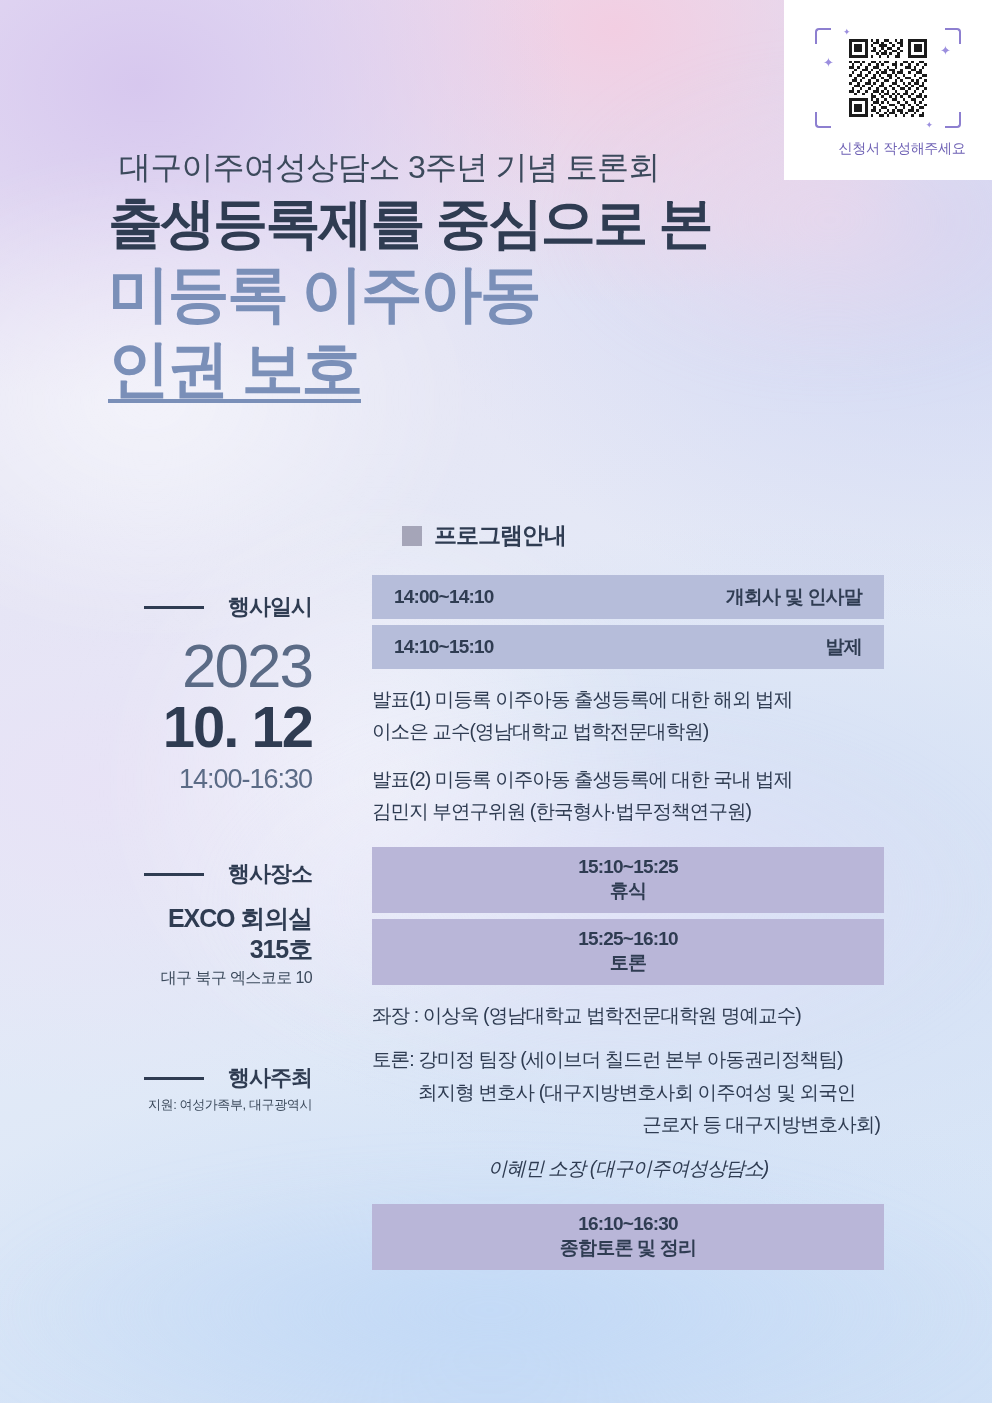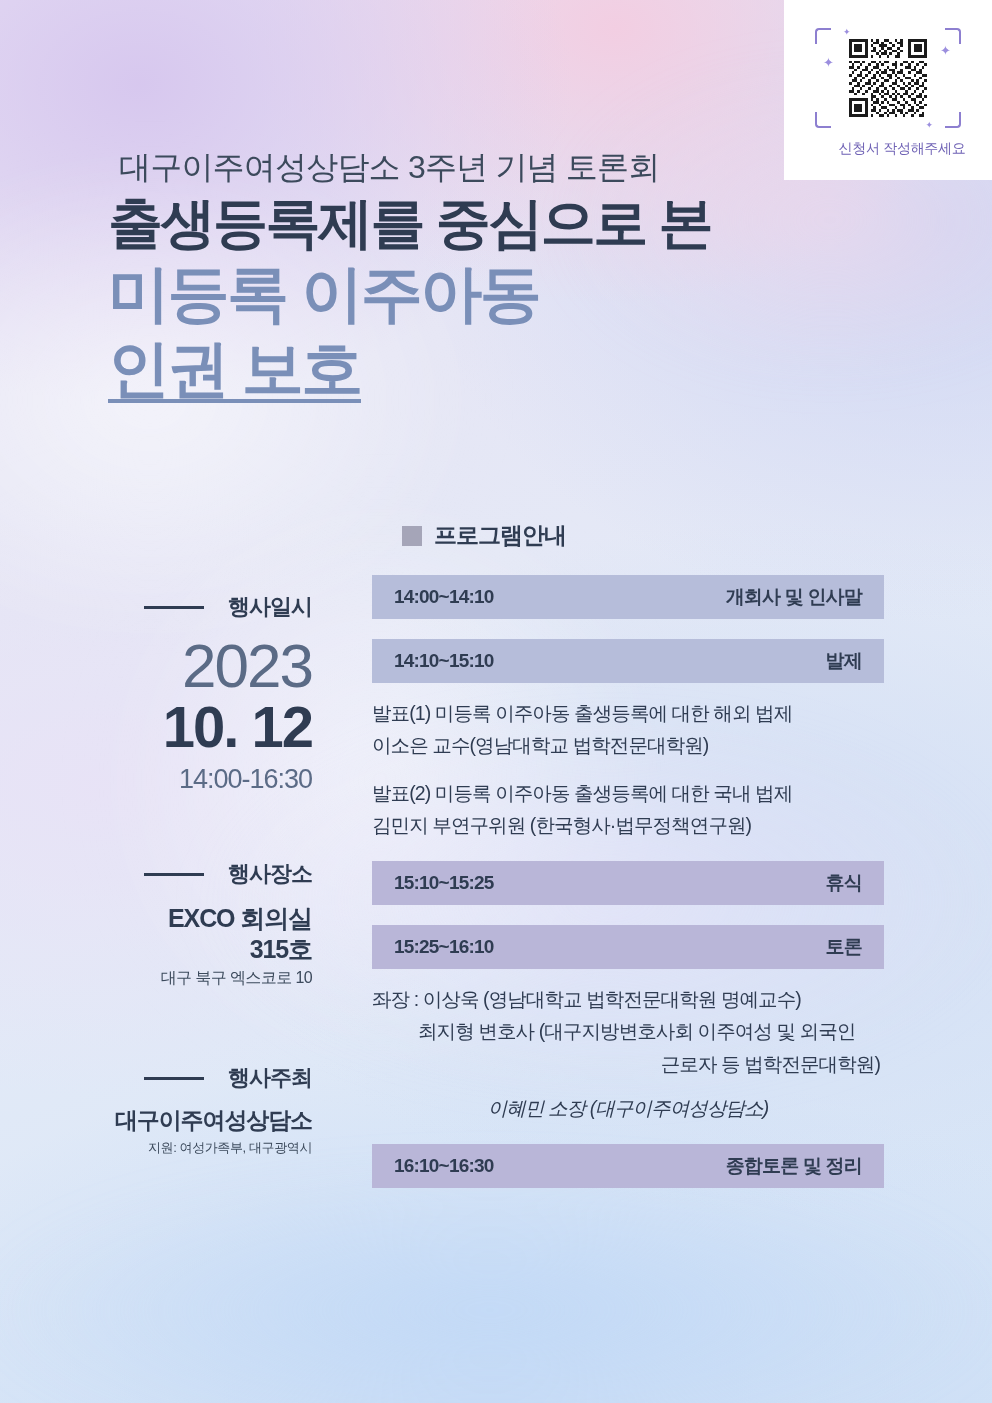--- a/index.html
+++ b/index.html
@@ -110,7 +110,7 @@
   .row {
     display: flex; justify-content: space-between; align-items: center;
     background: #b6bdda; color: #2f3c52;
-    padding: 9px 22px; margin-top: 20px;
+    padding: 9px 22px; margin-top: 6px;
     font-size: 19px; font-weight: 700; letter-spacing: -0.8px;
   }
   .row.alt { background: #b9b6d8; }

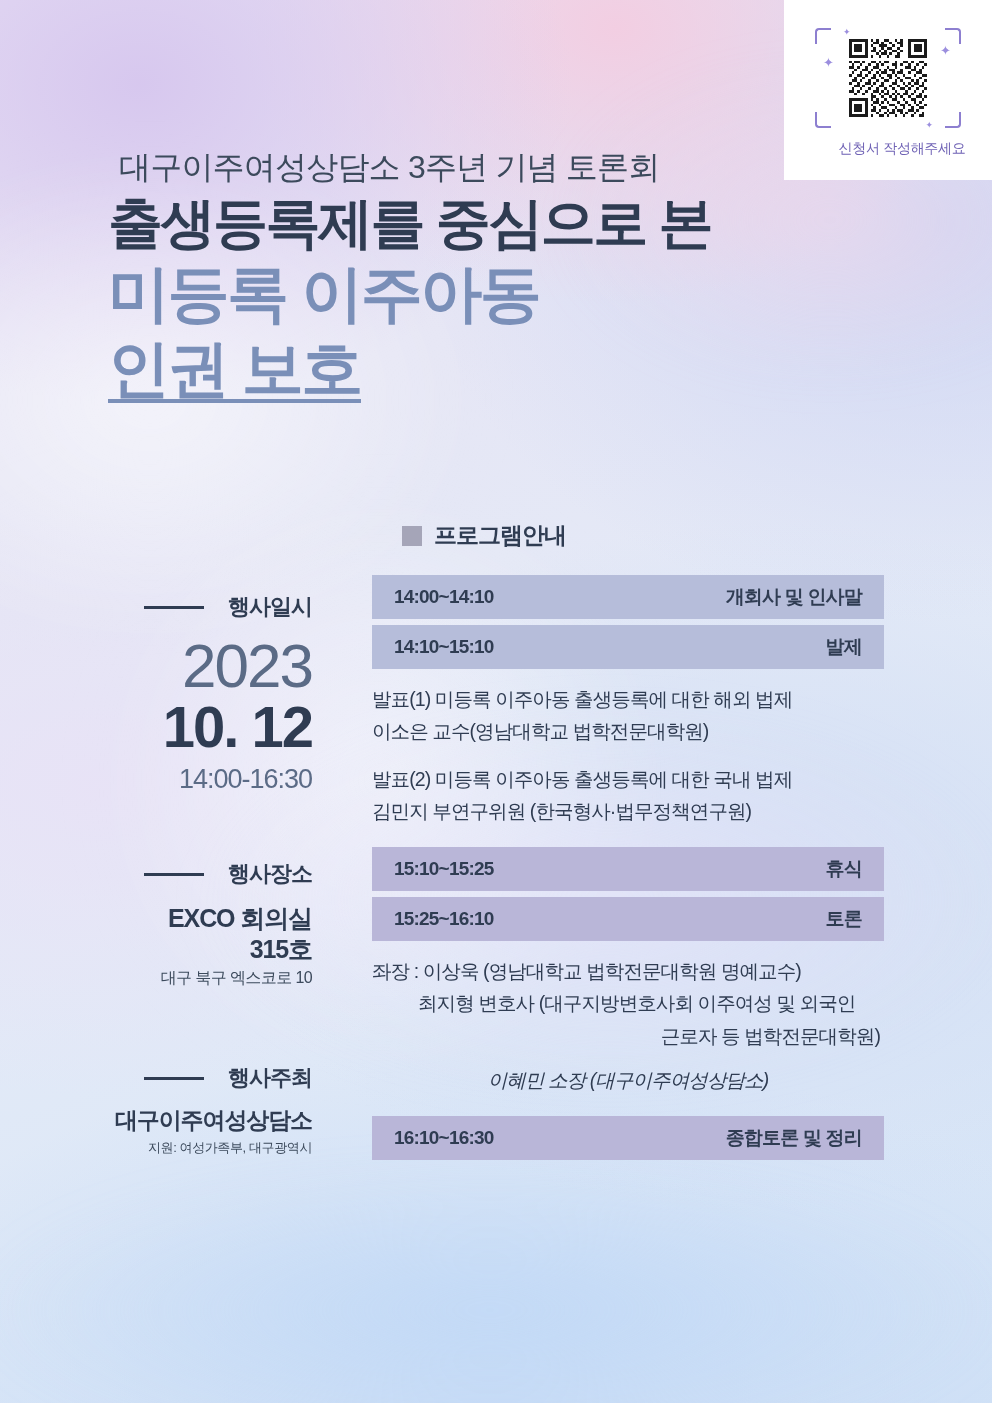--- a/index.html
+++ b/index.html
@@ -113,7 +113,7 @@
     padding: 9px 22px; margin-top: 6px;
     font-size: 19px; font-weight: 700; letter-spacing: -0.8px;
   }
-  .row.alt { background: #b9b6d8; }
+  .row.alt { background: #b9b6d8; flex-direction: column; }
   .para { font-size: 19.5px; color: #2f3c52; letter-spacing: -0.9px; line-height: 1.45; margin-top: 16px; }
   .para.tight { margin-top: 4px; }
   .para.center { text-align: center; font-style: italic; }

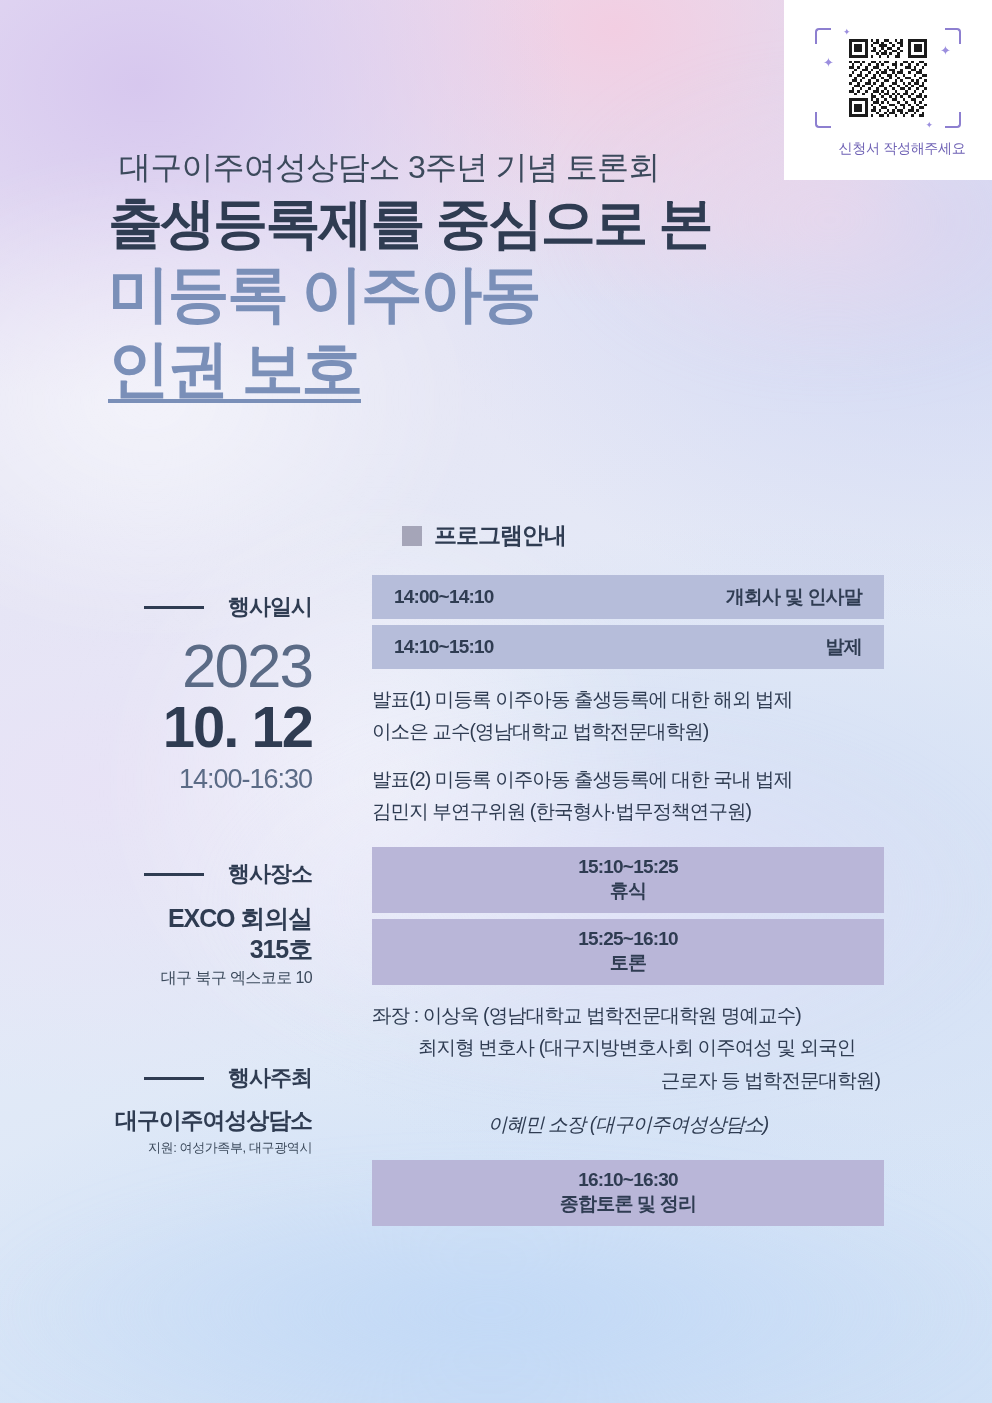--- a/index.html
+++ b/index.html
@@ -443,6 +443,7 @@
     </div>
 
     <div class="para">좌장 : 이상욱 (영남대학교 법학전문대학원 명예교수)</div>
+    <div class="para">토론: 강미정  팀장 (세이브더 칠드런 본부 아동권리정책팀)</div>
     <div class="para indent tight">최지형 변호사 (대구지방변호사회 이주여성 및 외국인</div>
     <div class="para right tight">근로자 등 법학전문대학원)</div>
     <div class="para center">이혜민 소장 (대구이주여성상담소)</div>

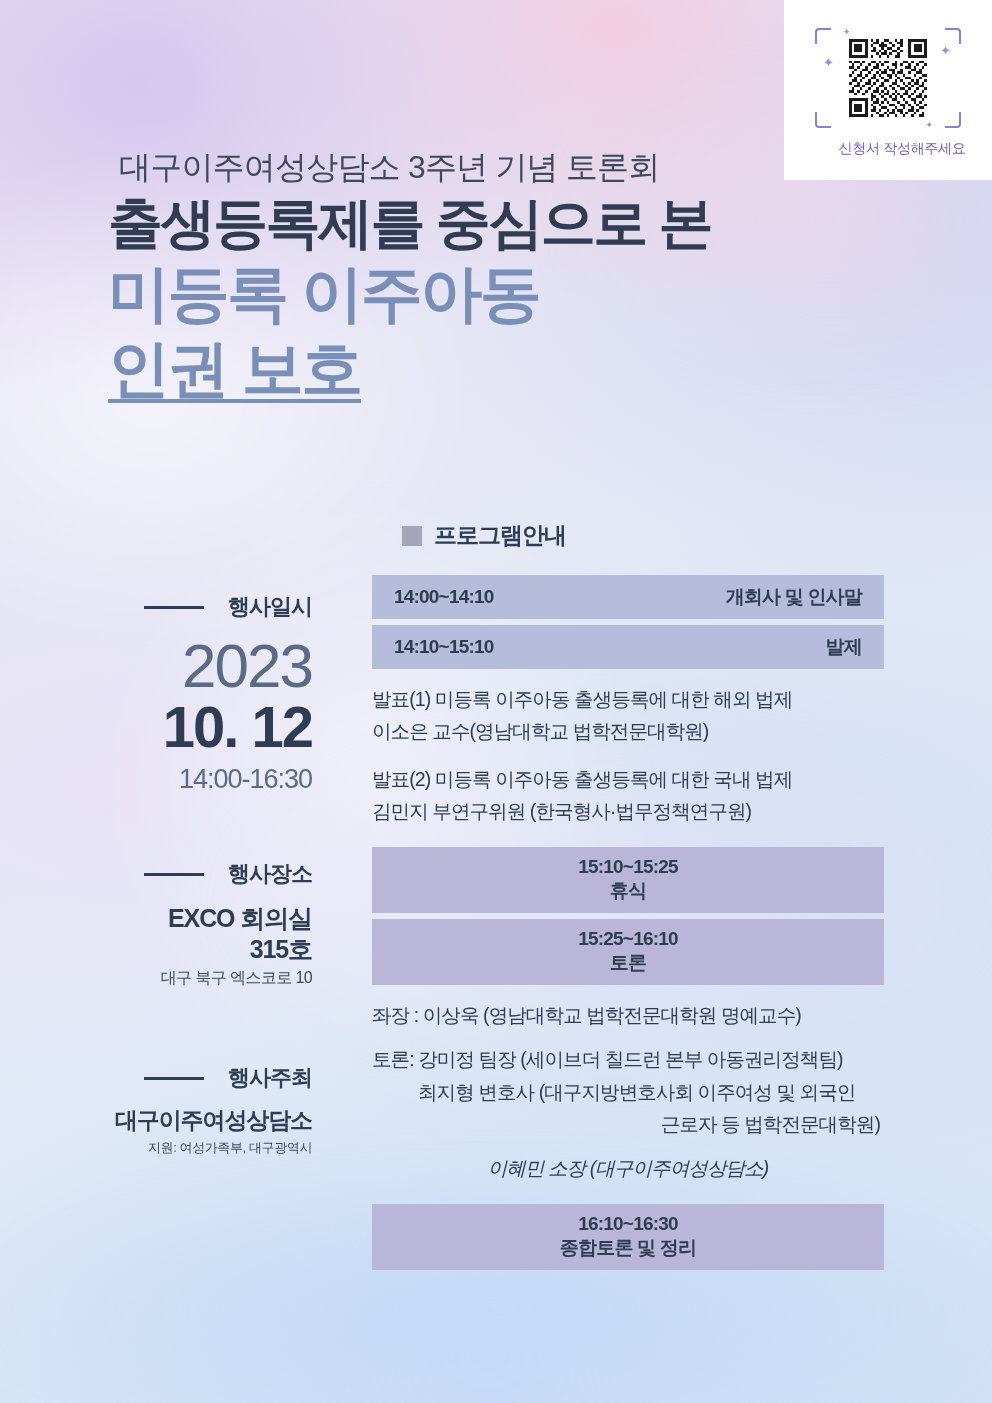--- a/index.html
+++ b/index.html
@@ -406,7 +406,6 @@
         <span class="rule"></span>
         <span class="lbl">행사주최</span>
       </div>
-      <div class="host-name">대구이주여성상담소</div>
       <div class="host-sub">지원: 여성가족부, 대구광역시</div>
     </div>
   </div>

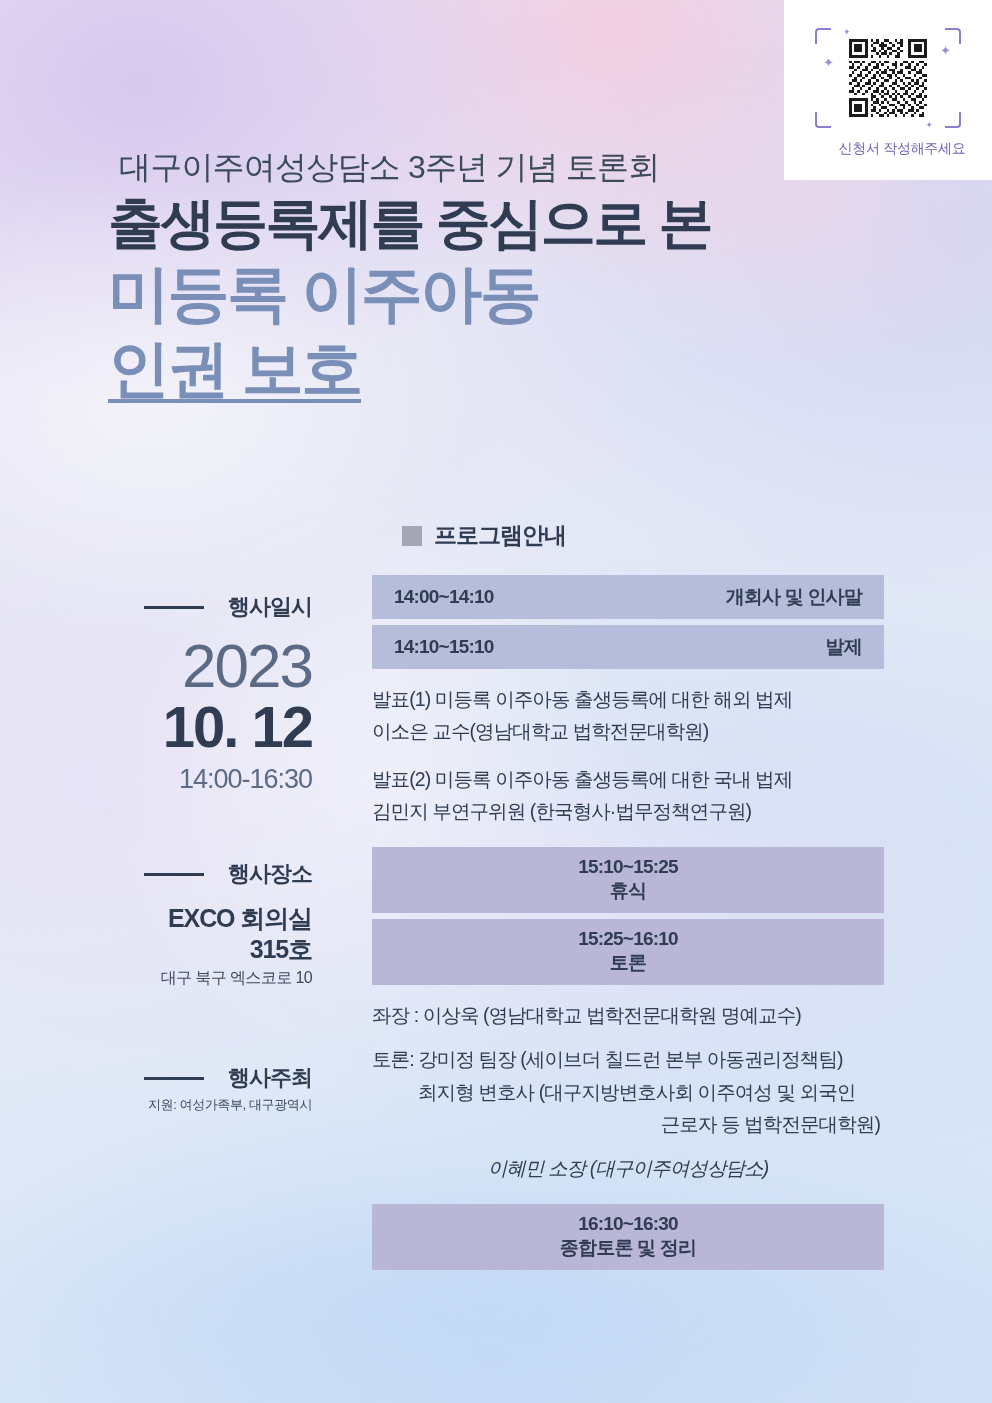--- a/index.html
+++ b/index.html
@@ -444,7 +444,7 @@
     <div class="para">좌장 : 이상욱 (영남대학교 법학전문대학원 명예교수)</div>
     <div class="para">토론: 강미정  팀장 (세이브더 칠드런 본부 아동권리정책팀)</div>
     <div class="para indent tight">최지형 변호사 (대구지방변호사회 이주여성 및 외국인</div>
-    <div class="para right tight">근로자 등 법학전문대학원)</div>
+    <div class="para right tight">근로자 등 대구지방변호사회)</div>
     <div class="para center">이혜민 소장 (대구이주여성상담소)</div>
 
     <div class="row alt" style="margin-top:22px">

